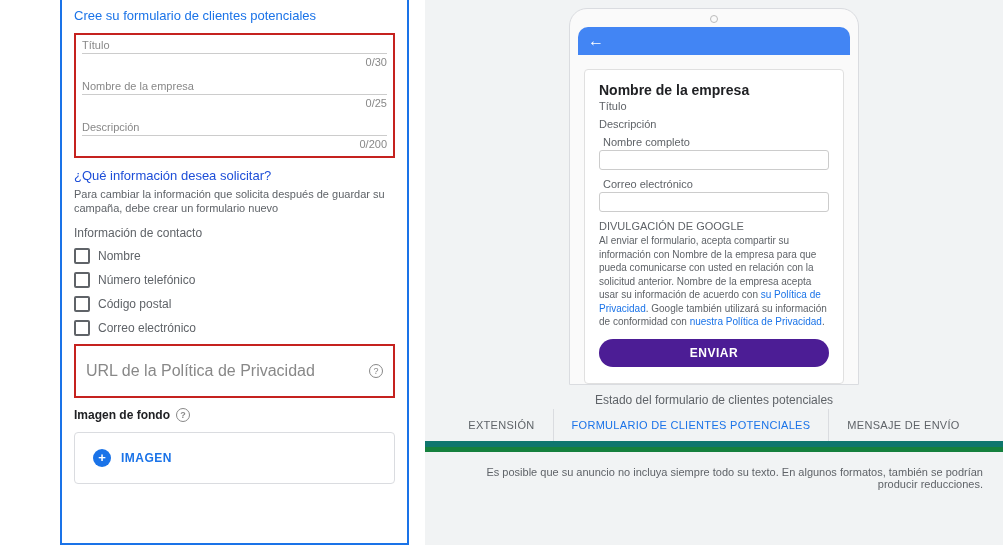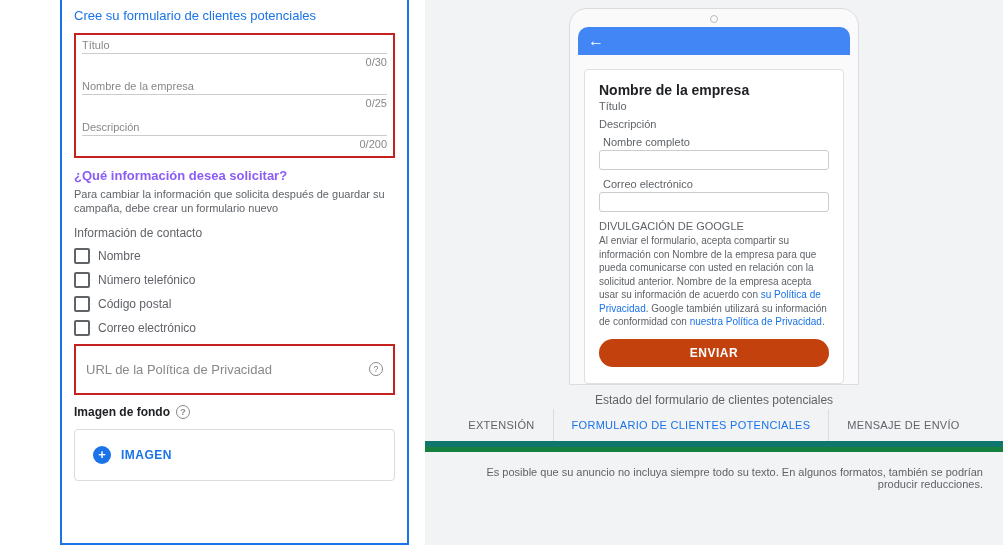--- a/index.html
+++ b/index.html
@@ -14,7 +14,7 @@
     .field-label { font-size: 11px; color: #888; display: block; margin-bottom: 2px; }
     .field-line { border-bottom: 1px solid #ccc; height: 1px; }
     .counter { text-align: right; font-size: 11px; color: #888; margin-top: 2px; }
-    .sub-title { font-size: 13px; color: #8b5cf6; margin: 0 0 4px; font-weight: 700; }
+    .sub-title { font-size: 13px; color: #1d4ed8; margin: 0 0 4px; font-weight: 400; }
     .help-text { font-size: 11px; color: #5f6368; line-height: 1.3; margin-bottom: 10px; }
     .info-label { font-size: 12px; color: #5f6368; margin-bottom: 8px; }
     .checks { display: flex; flex-wrap: wrap; }

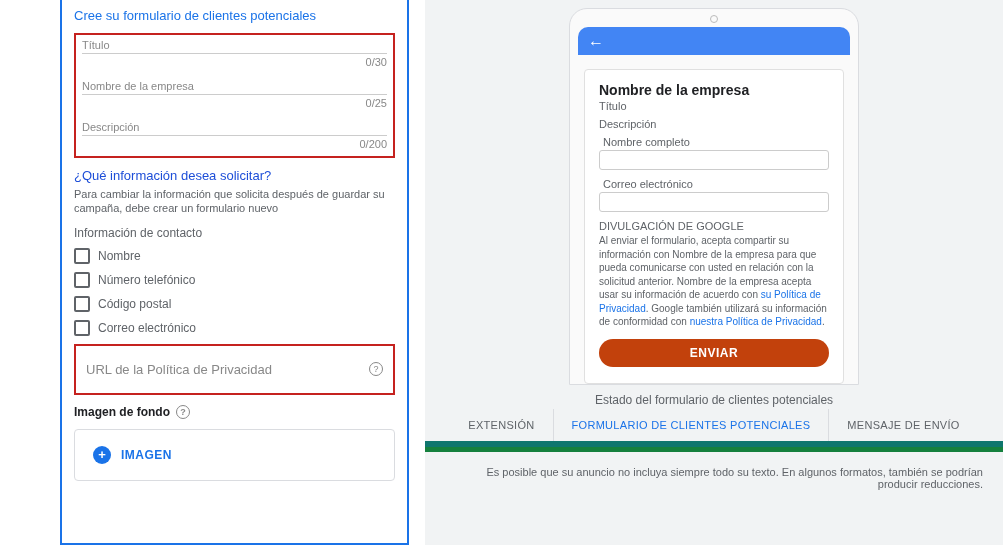--- a/index.html
+++ b/index.html
@@ -46,7 +46,7 @@
     .disc-title { font-size: 11px; color: #5f6368; margin-top: 4px; margin-bottom: 2px; }
     .disc-text { font-size: 10px; color: #5f6368; line-height: 1.35; }
     .disc-text a { color: #1a73e8; text-decoration: none; }
-    .send-btn { background: #c2410c; color: #fff; border-radius: 16px; height: 28px; display: flex; align-items: center; justify-content: center; font-size: 12px; font-weight: 600; margin-top: 10px; letter-spacing: .5px; }
+    .send-btn { background: #4c1d95; color: #fff; border-radius: 16px; height: 28px; display: flex; align-items: center; justify-content: center; font-size: 12px; font-weight: 600; margin-top: 10px; letter-spacing: .5px; }
     .state-label { font-size: 12px; color: #5f6368; margin-top: 8px; }
     .tabs { display: flex; border-bottom: 6px solid #0f766e; width: 100%; justify-content: center; margin-top: 2px; }
     .tab { font-size: 11px; padding: 10px 18px; color: #5f6368; letter-spacing: .3px; border-left: 1px solid #dadce0; }

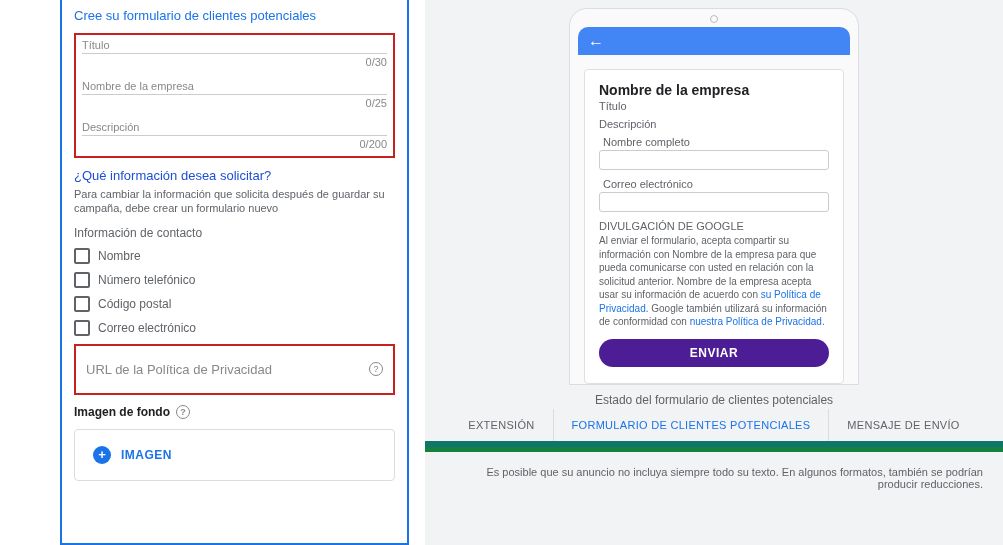--- a/index.html
+++ b/index.html
@@ -23,7 +23,7 @@
     .check-item.full { width: 100%; }
     .checkbox { width: 16px; height: 16px; border: 2px solid #5f6368; border-radius: 2px; display: inline-block; }
     .url-row { display: flex; align-items: center; justify-content: space-between; padding: 12px 4px; }
-    .url-label { font-size: 13px; color: #888; text-align: center; }
+    .url-label { font-size: 16px; color: #888; text-align: center; }
     .q-icon { width: 14px; height: 14px; border: 1px solid #888; border-radius: 50%; font-size: 9px; color: #888; display: inline-flex; align-items: center; justify-content: center; }
     .bg-title { font-size: 12px; color: #202124; font-weight: 600; display: flex; align-items: center; gap: 6px; margin: 10px 0; }
     .image-box { border: 1px solid #dadce0; border-radius: 4px; padding: 16px 18px; display: flex; align-items: center; gap: 10px; }

